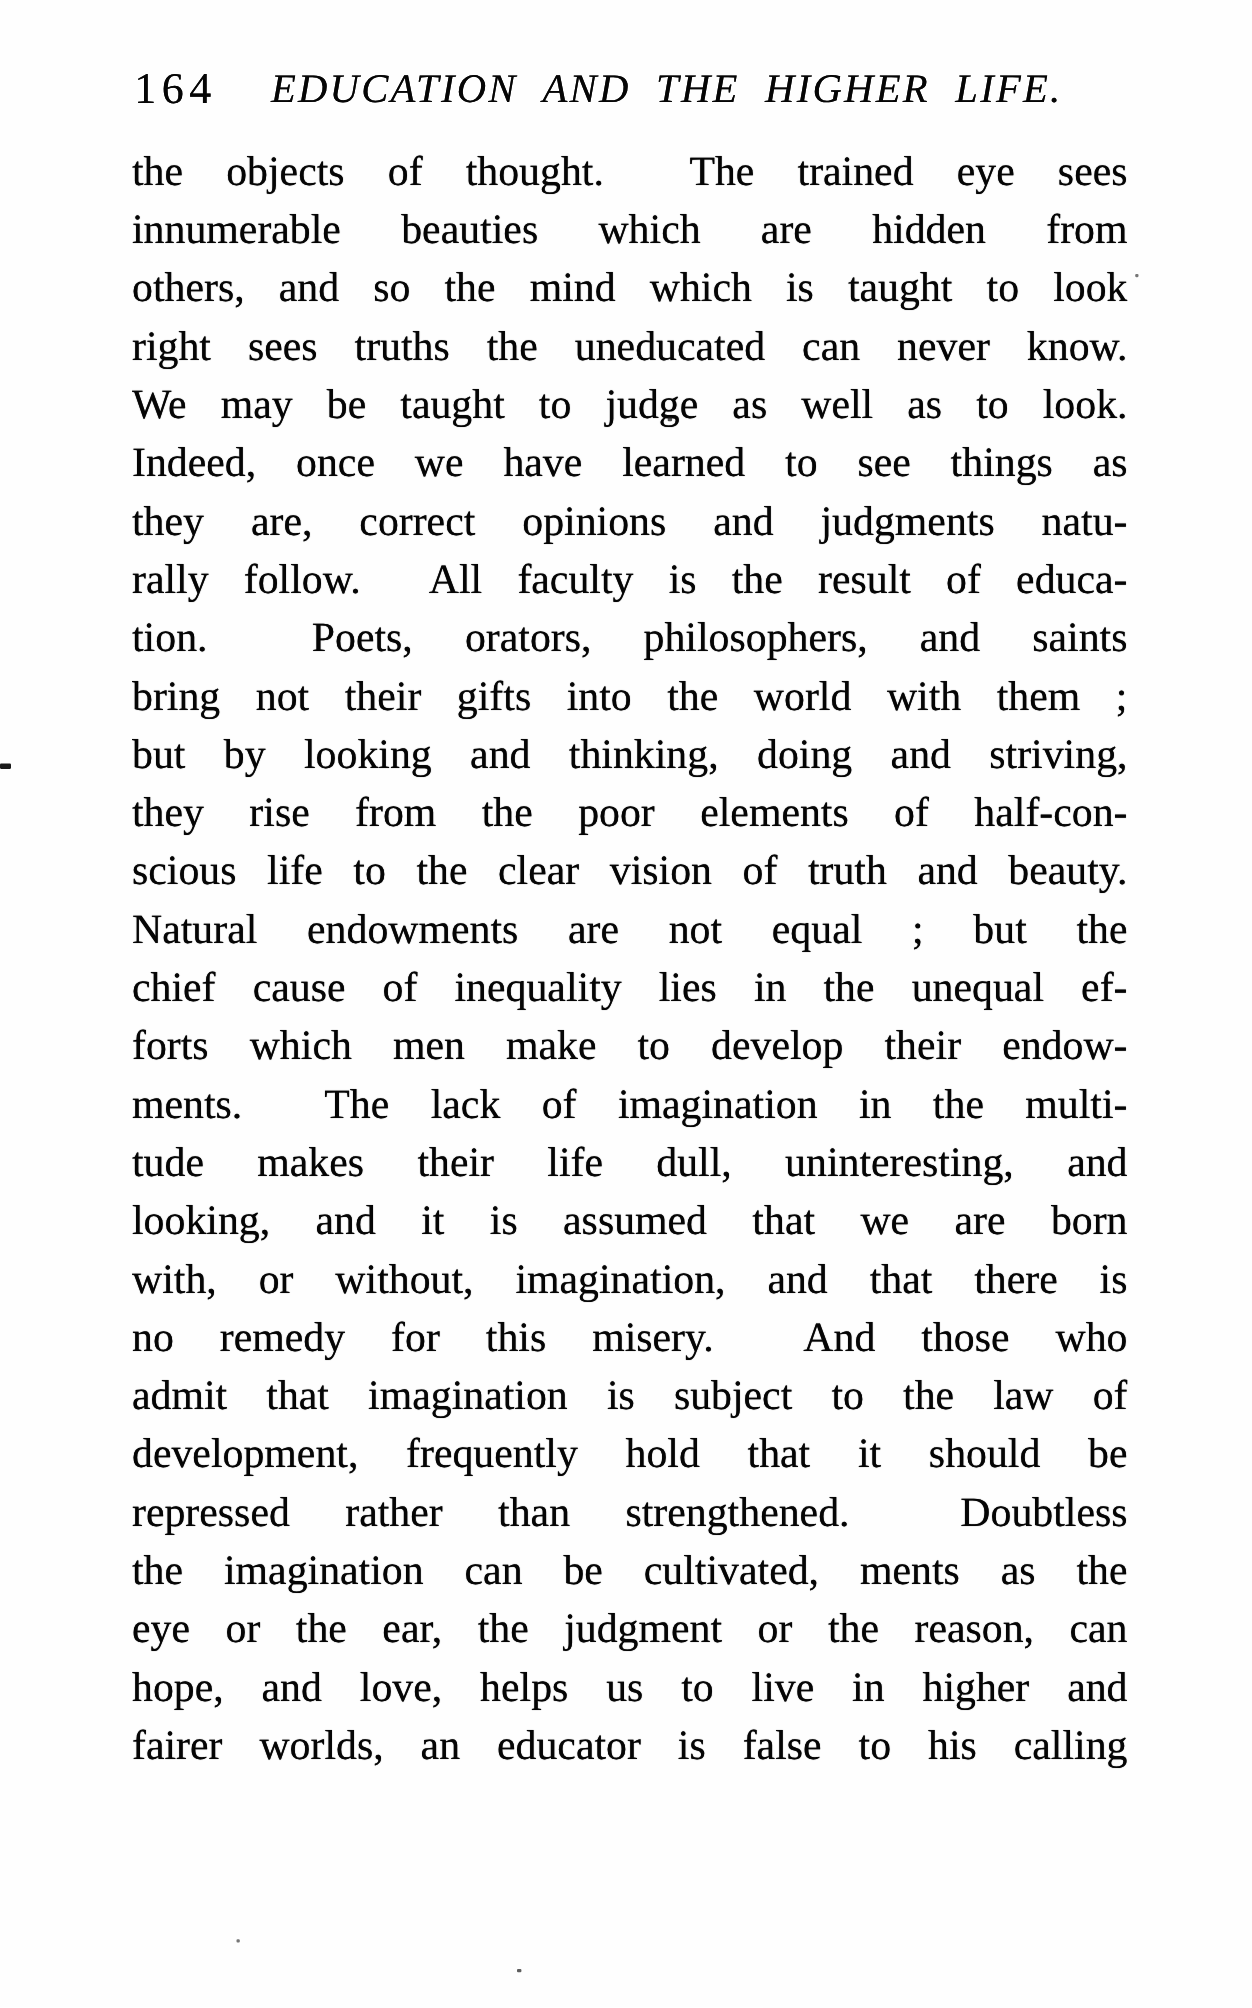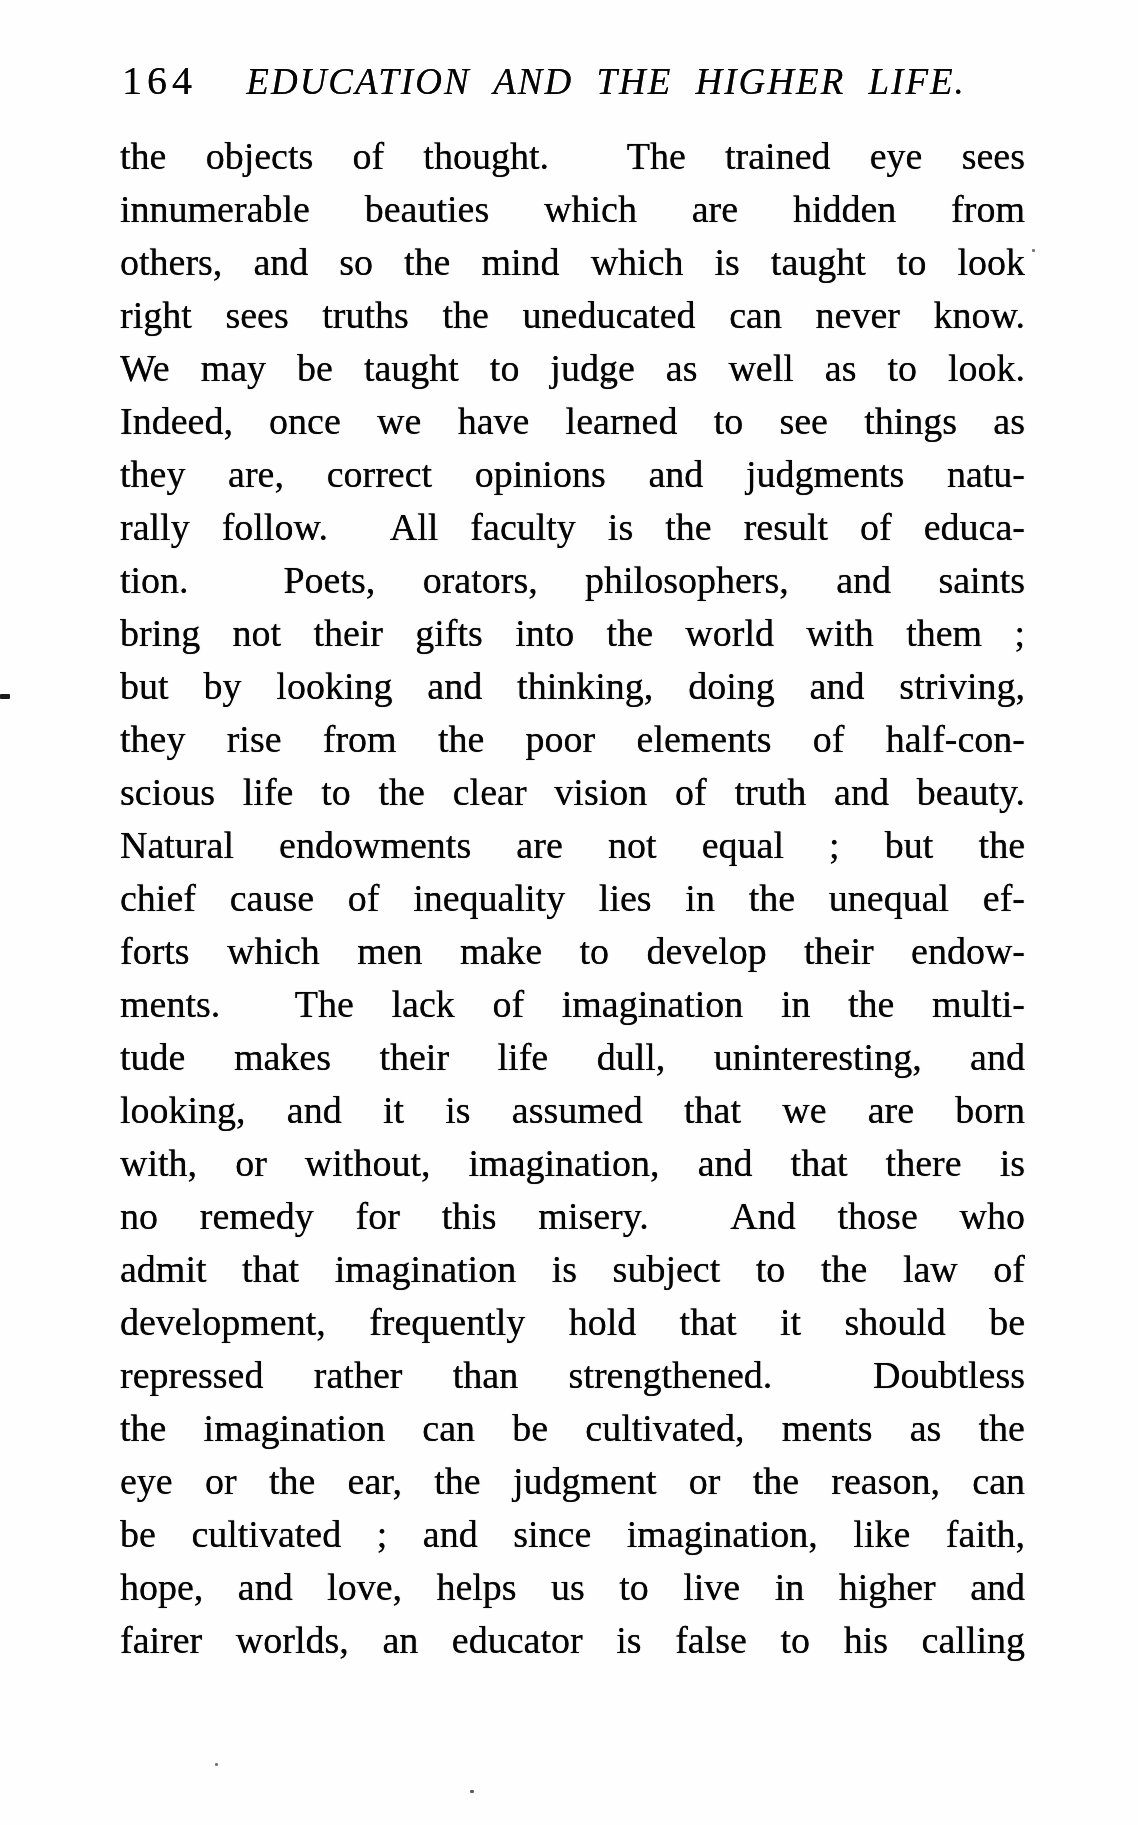--- a/index.html
+++ b/index.html
@@ -108,7 +108,6 @@
       <div class="line">repressed rather than strengthened.&nbsp; Doubtless</div>
       <div class="line">the imagination can be cultivated, ments as the</div>
       <div class="line">eye or the ear, the judgment or the reason, can</div>
-      <div class="line">be cultivated ; and since imagination, like faith,</div>
       <div class="line">hope, and love, helps us to live in higher and</div>
       <div class="line">fairer worlds, an educator is false to his calling</div>
     </div>

